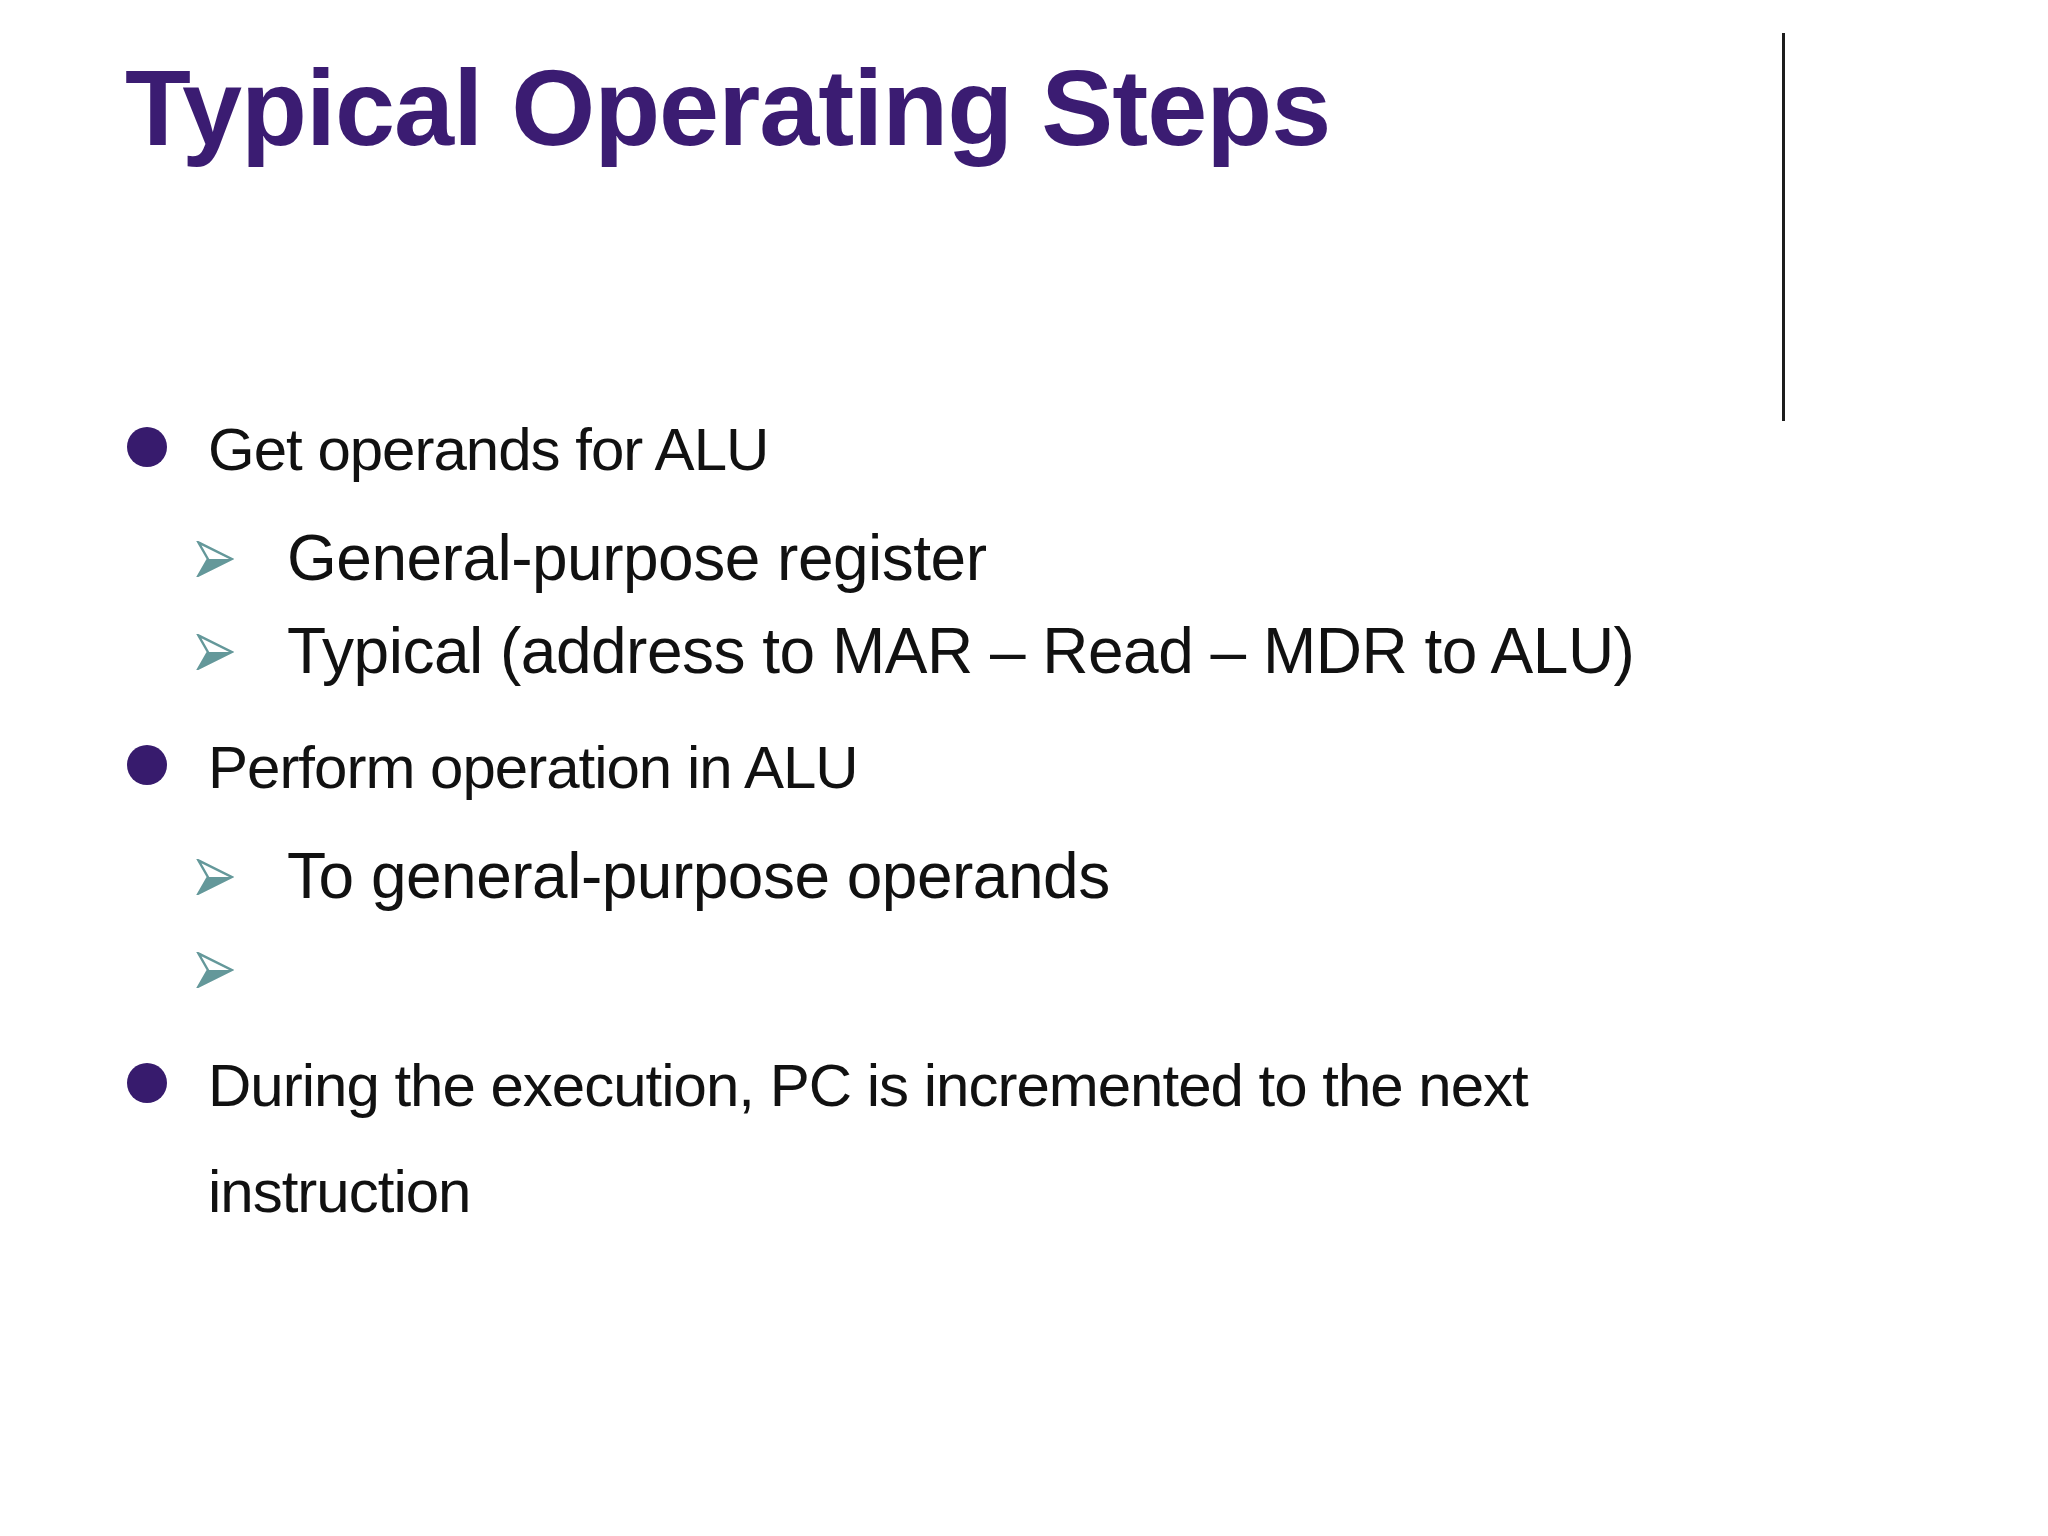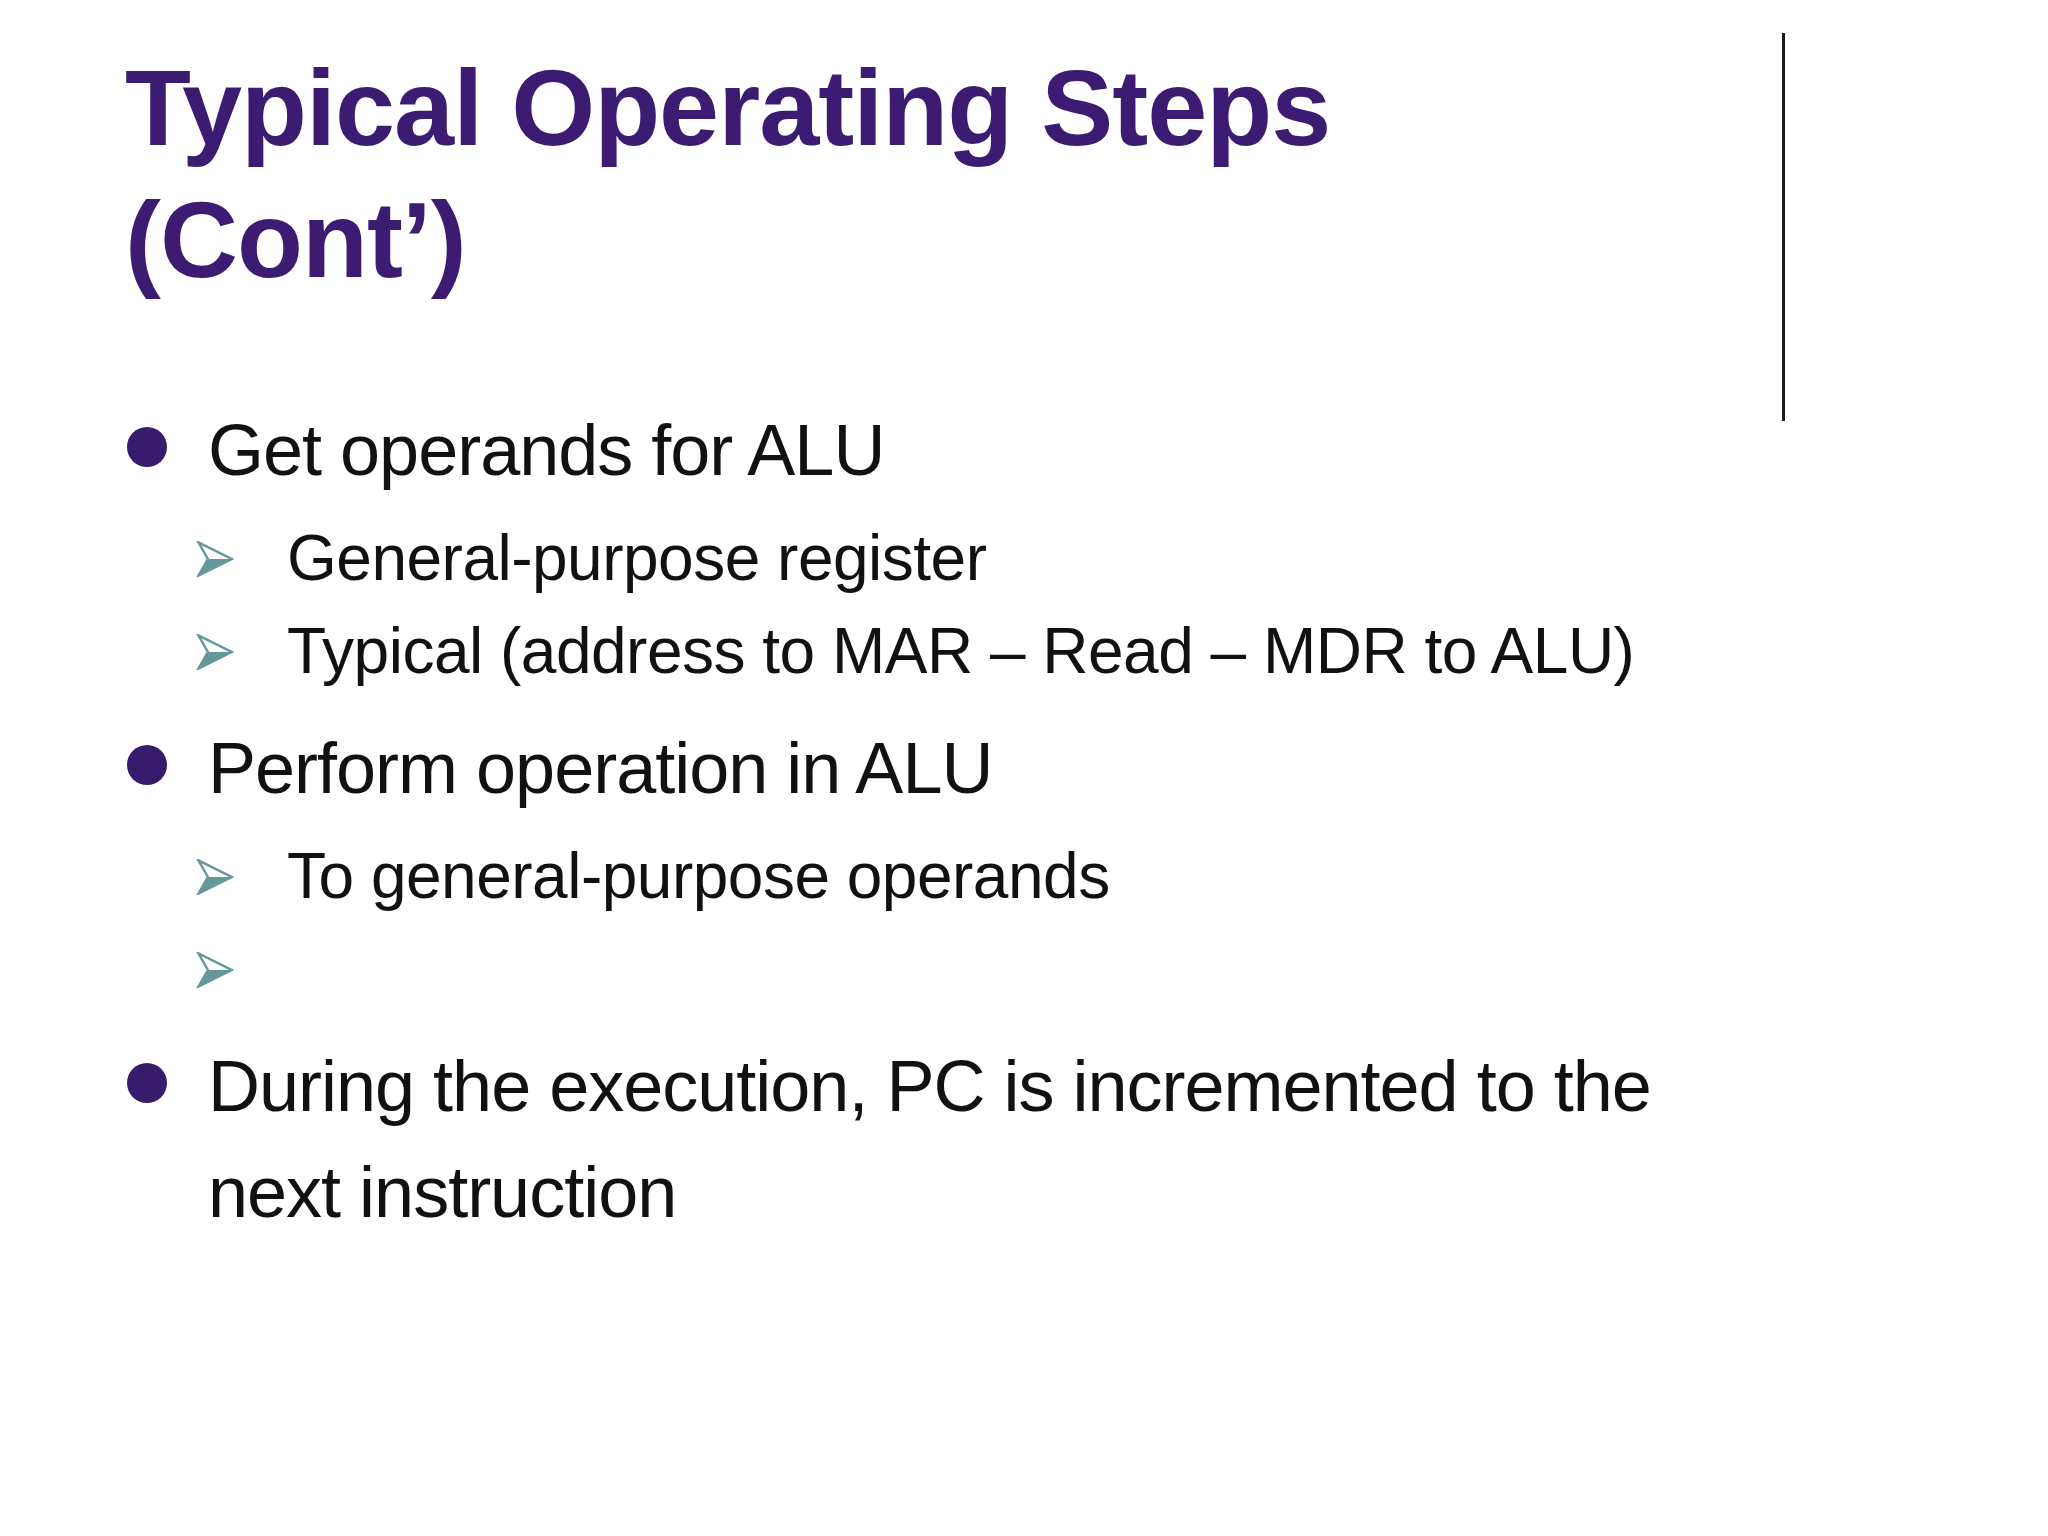--- a/index.html
+++ b/index.html
@@ -112,7 +112,6 @@
 
   <div class="title">
     <div>Typical Operating Steps</div>
-    <div>(Cont’)</div>
   </div>
 
   <div class="divider-line"></div>

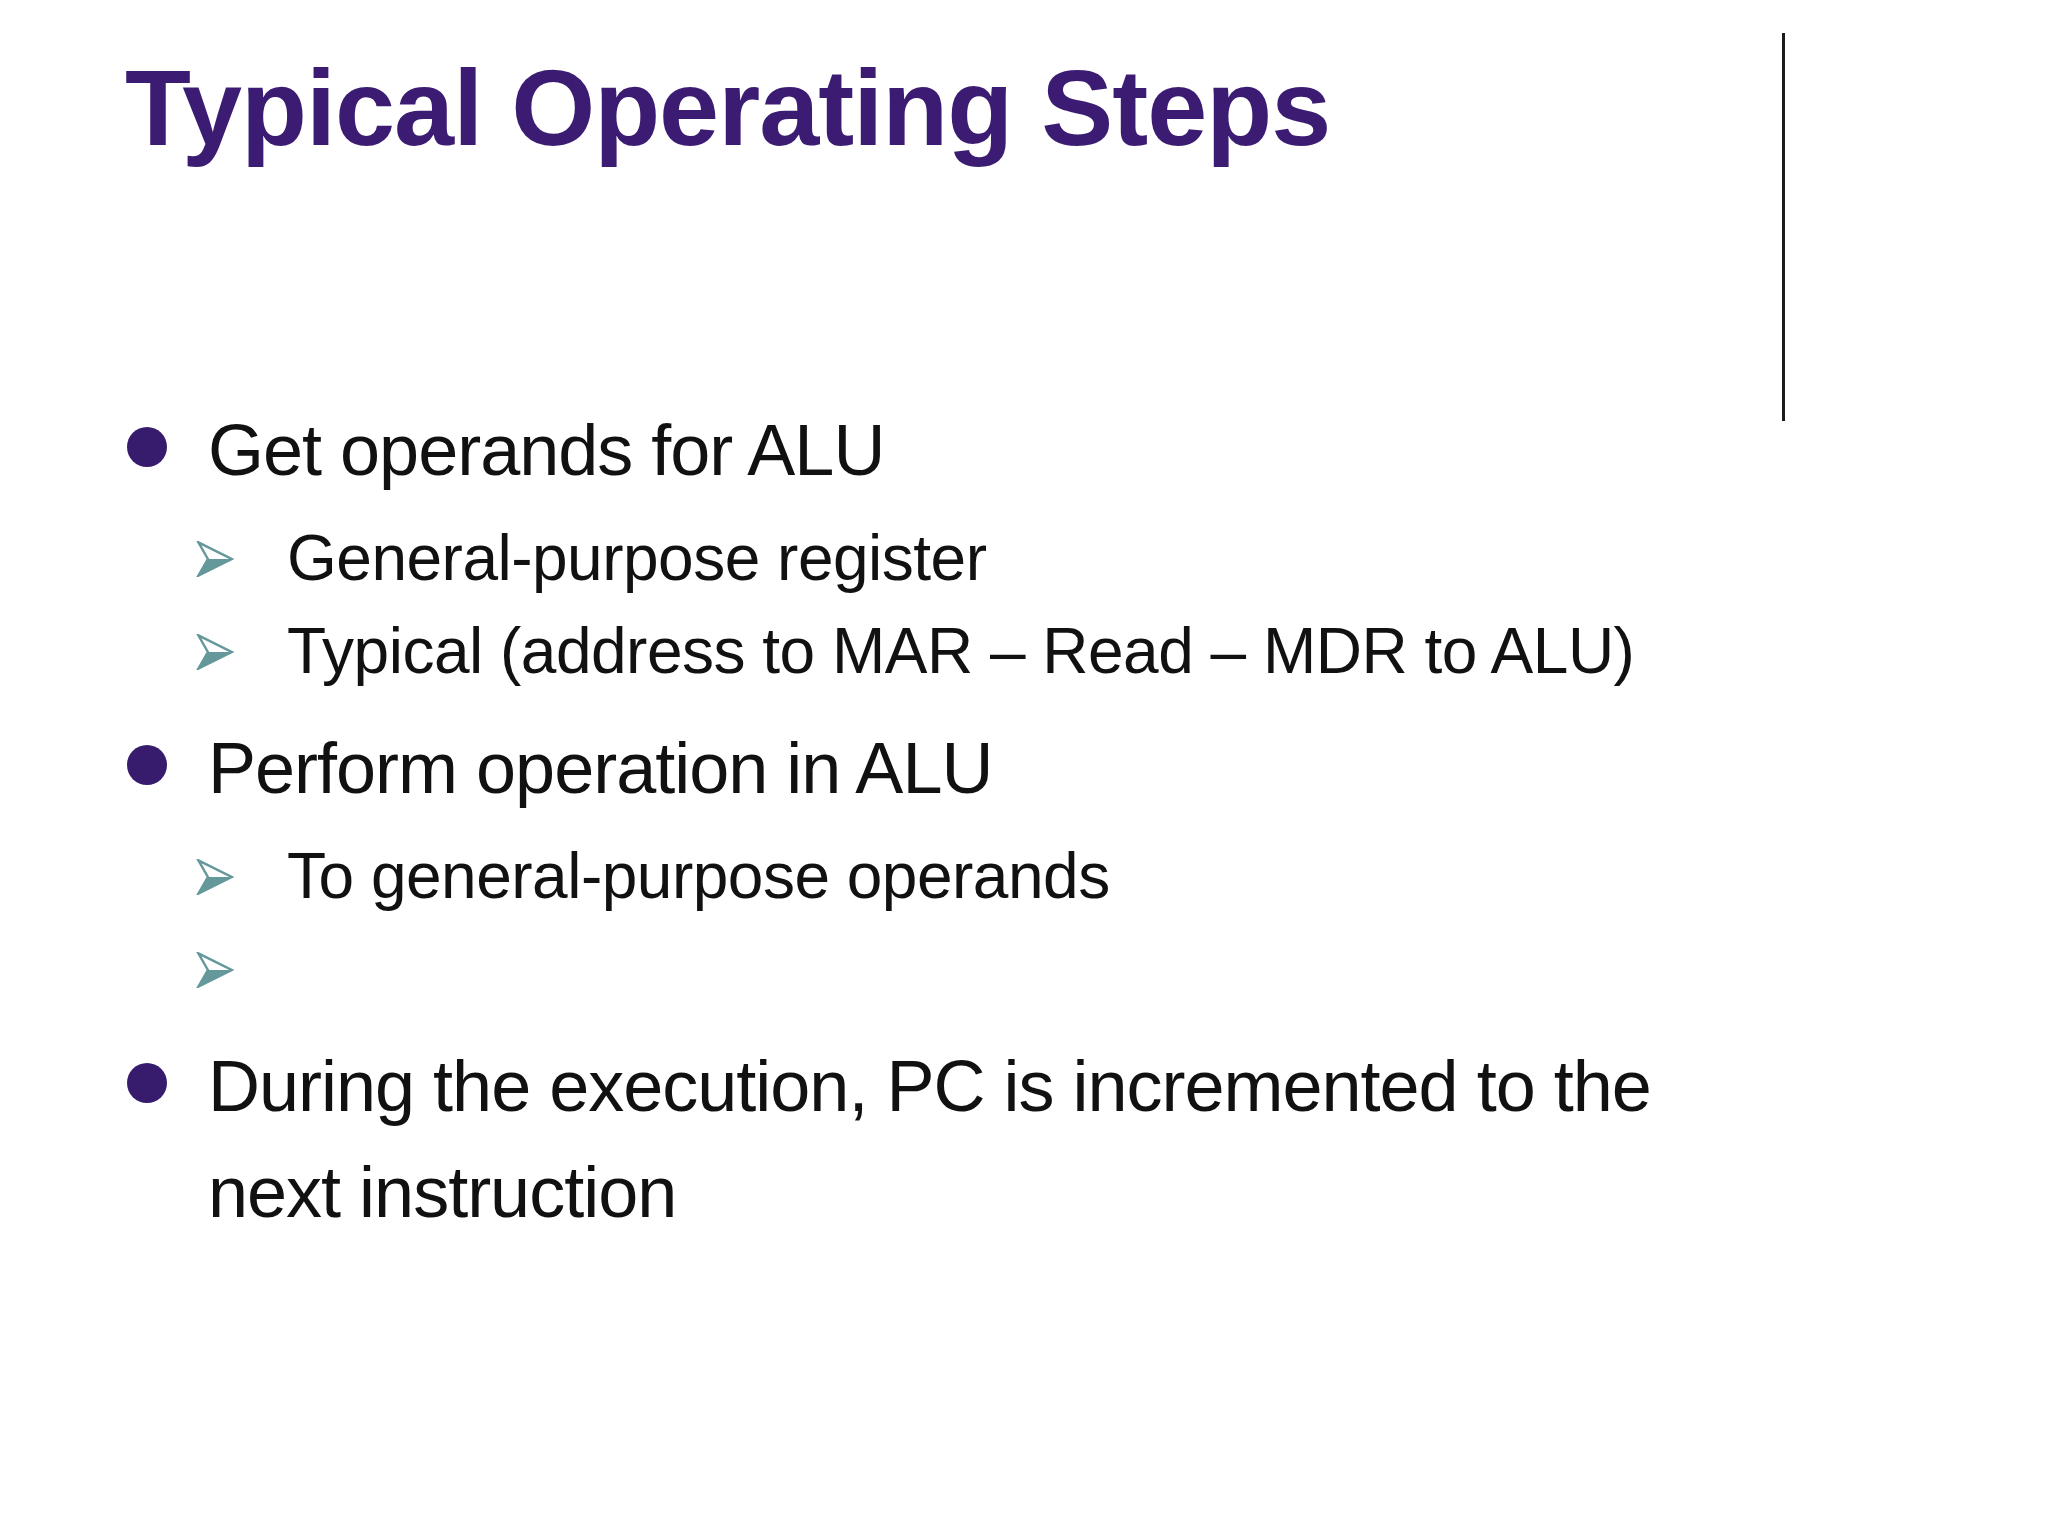--- a/index.html
+++ b/index.html
@@ -66,7 +66,7 @@
   }
   .item.l1 {
     padding-left: 127px;
-    font-size: 72px;
+    font-size: 60px;
     line-height: 106px;
     letter-spacing: -1px;
     margin-top: 22px;

